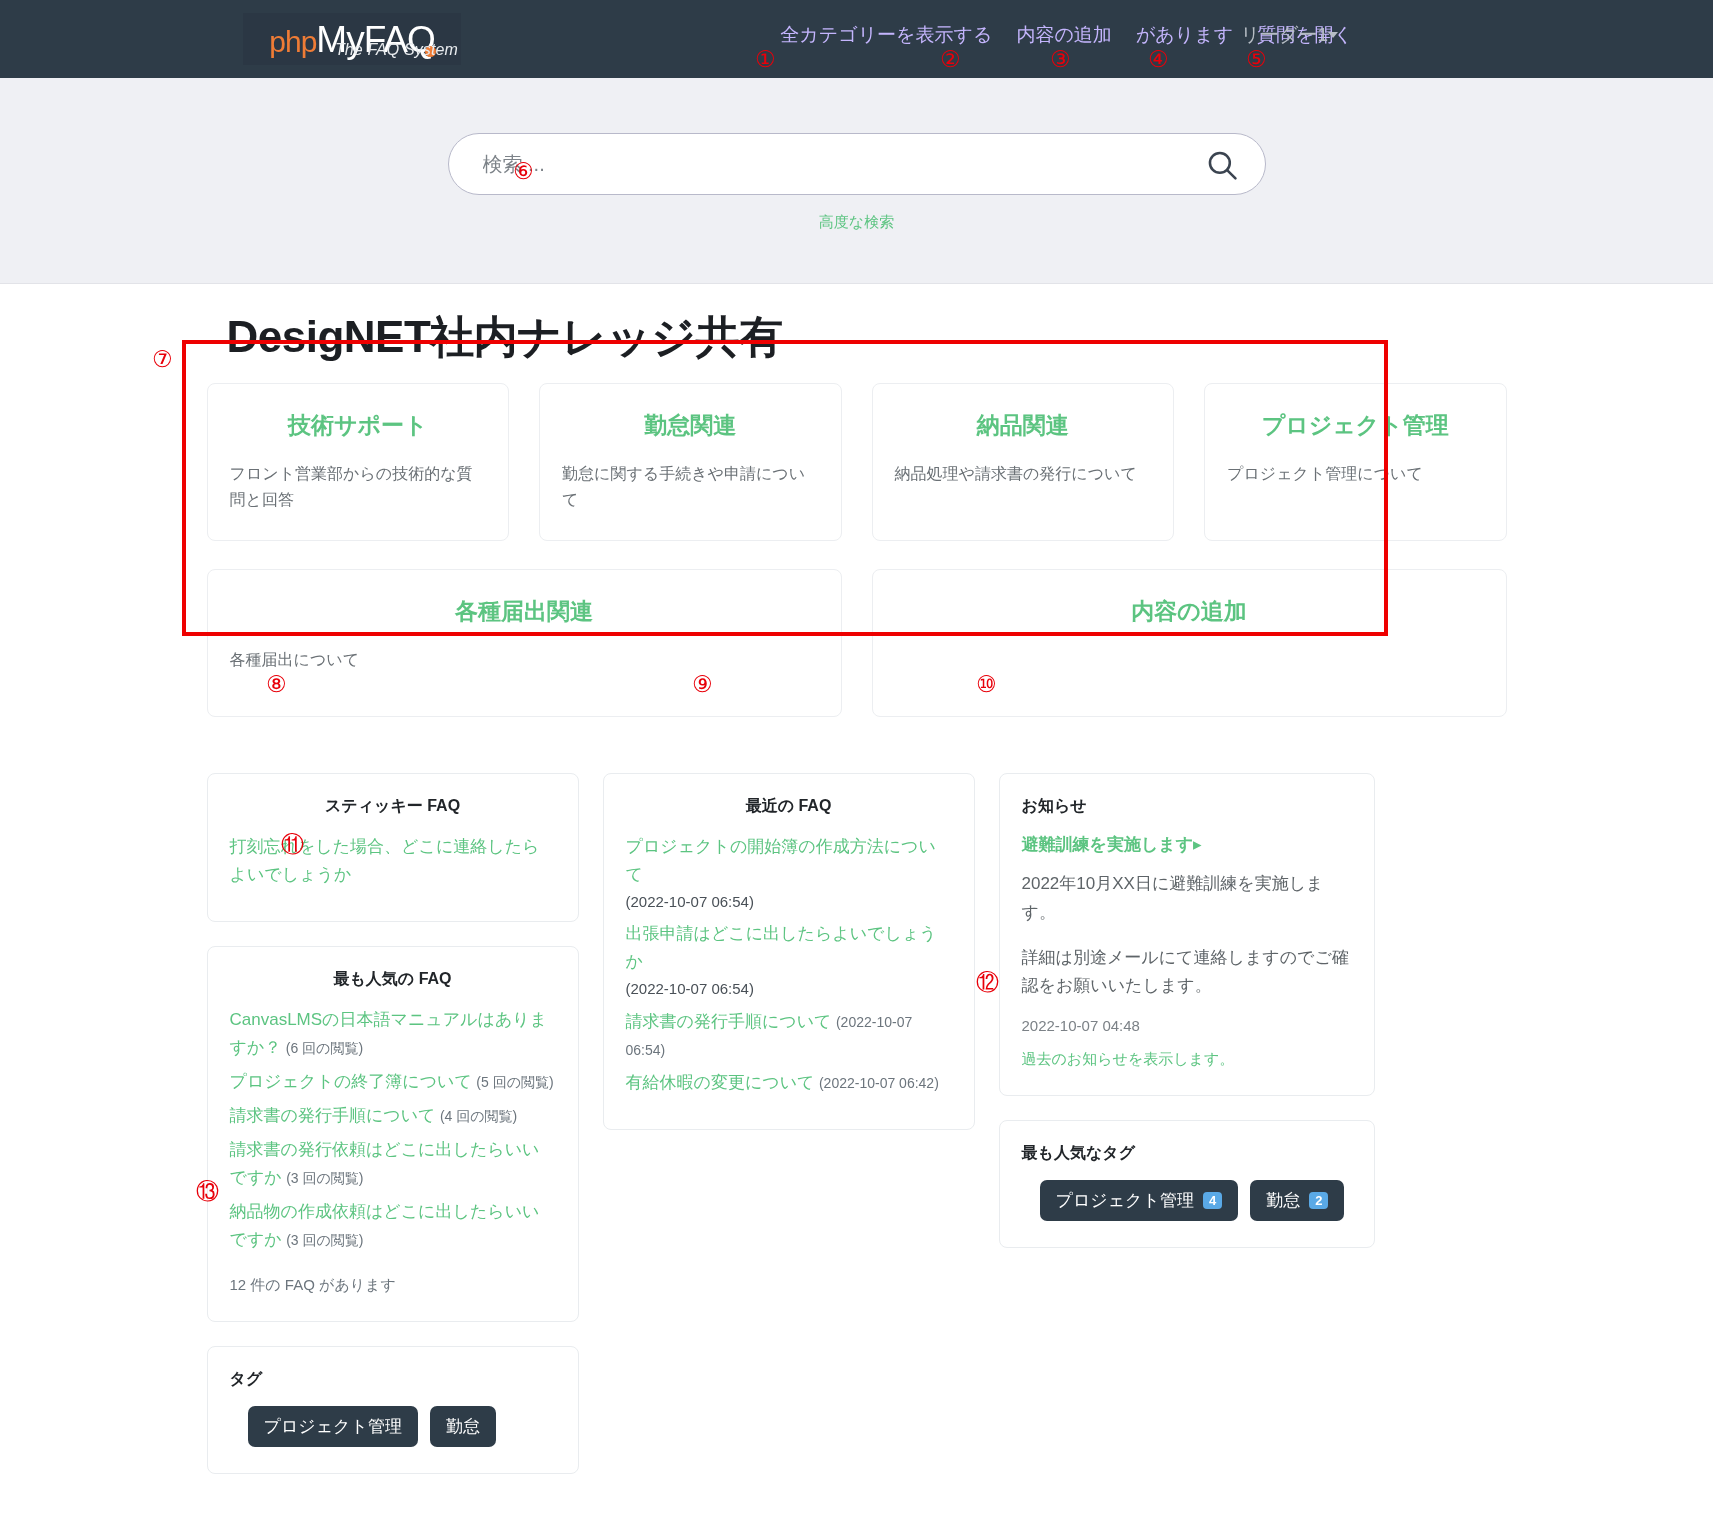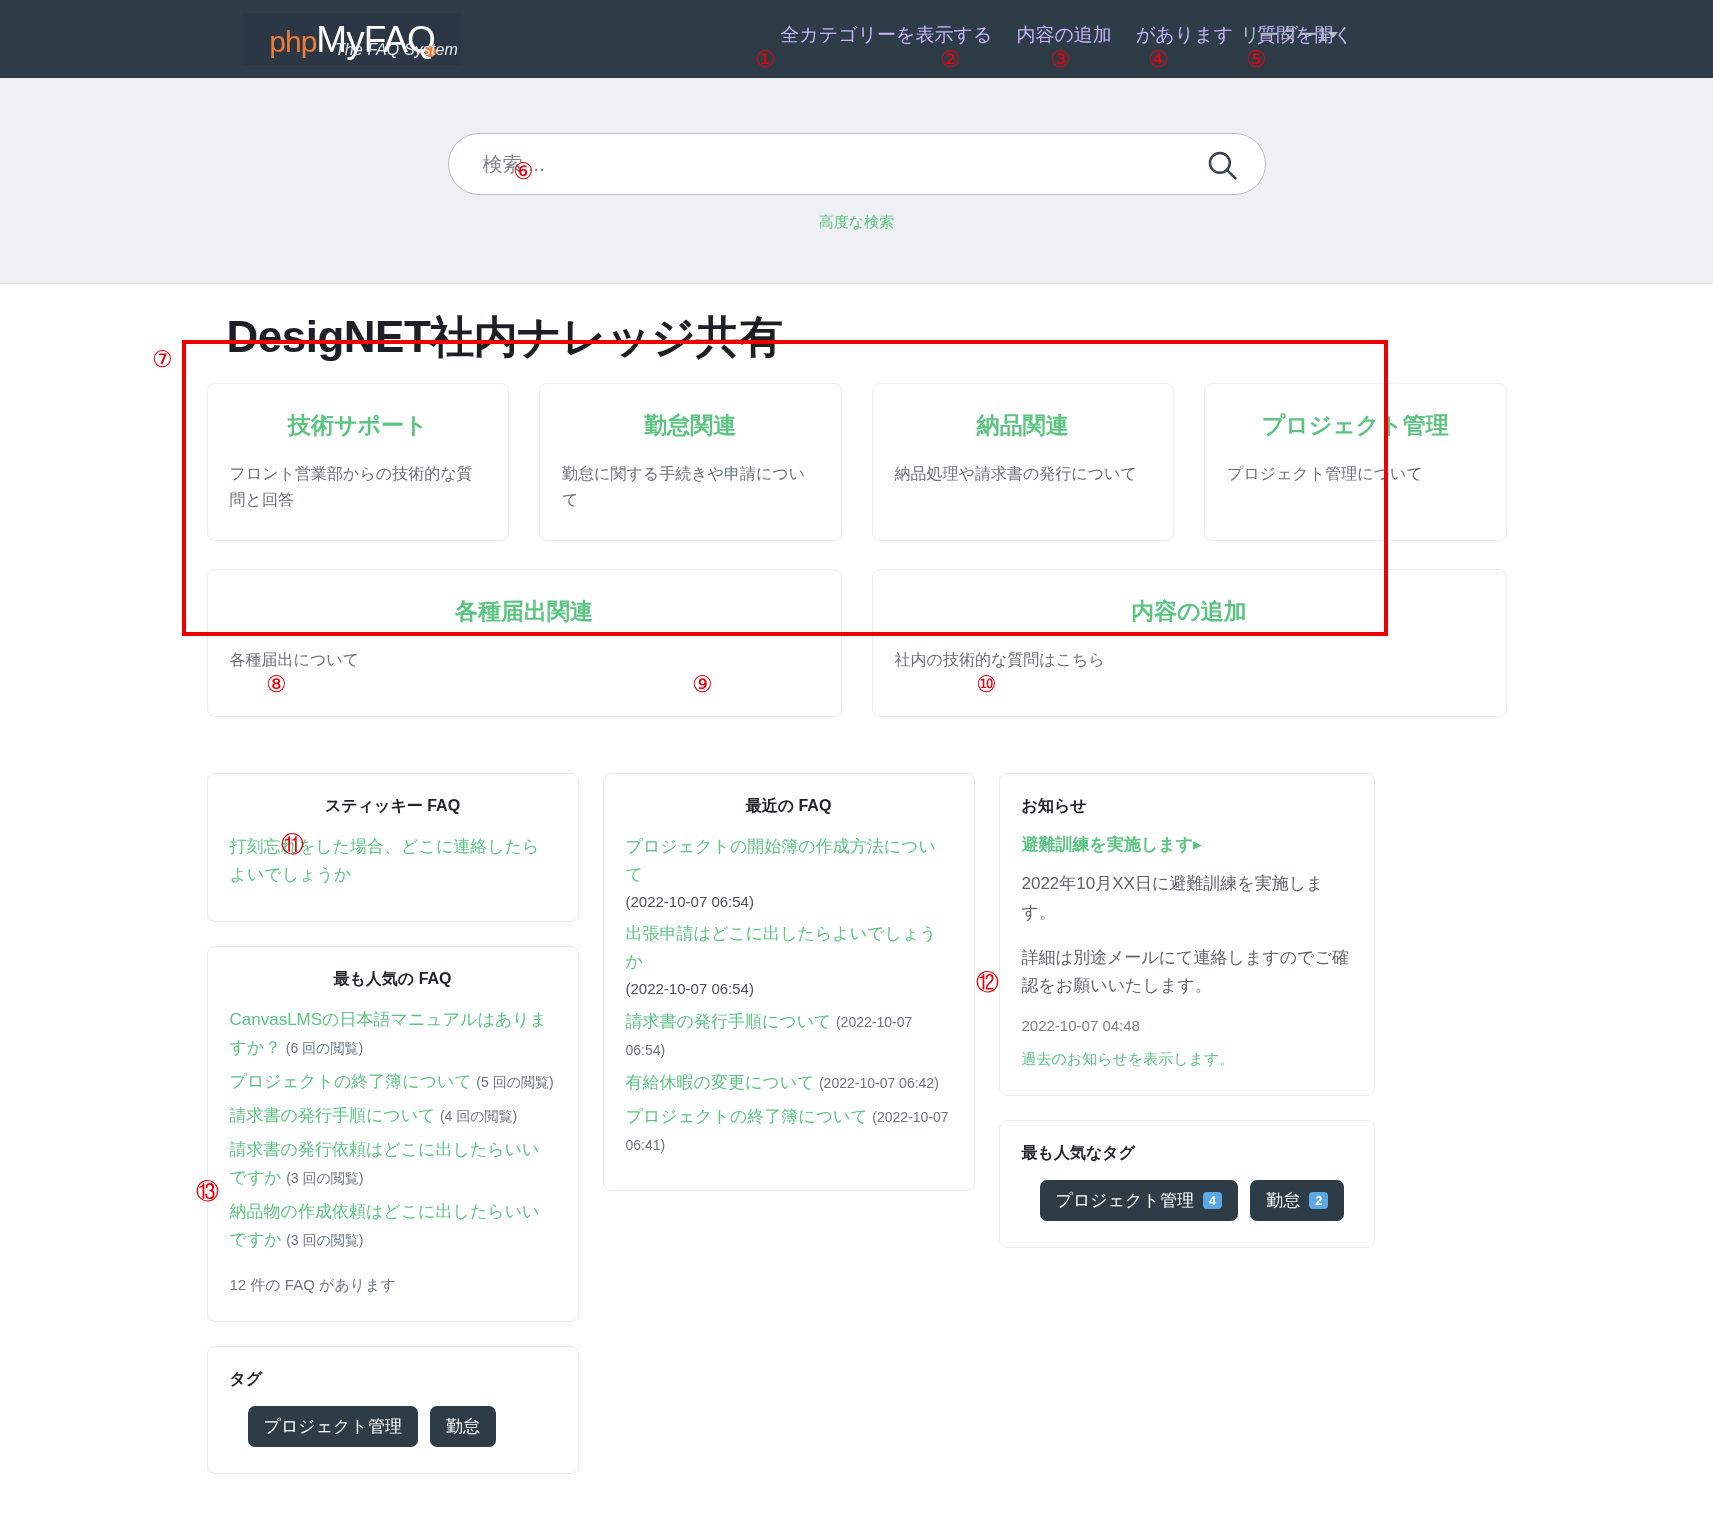--- a/index.html
+++ b/index.html
@@ -359,7 +359,6 @@
       </div>
       <div class="cat-card">
         <a class="cat-title">内容の追加</a>
-        <div class="cat-desc">社内の技術的な質問はこちら</div>
       </div>
     </div>
   </div>

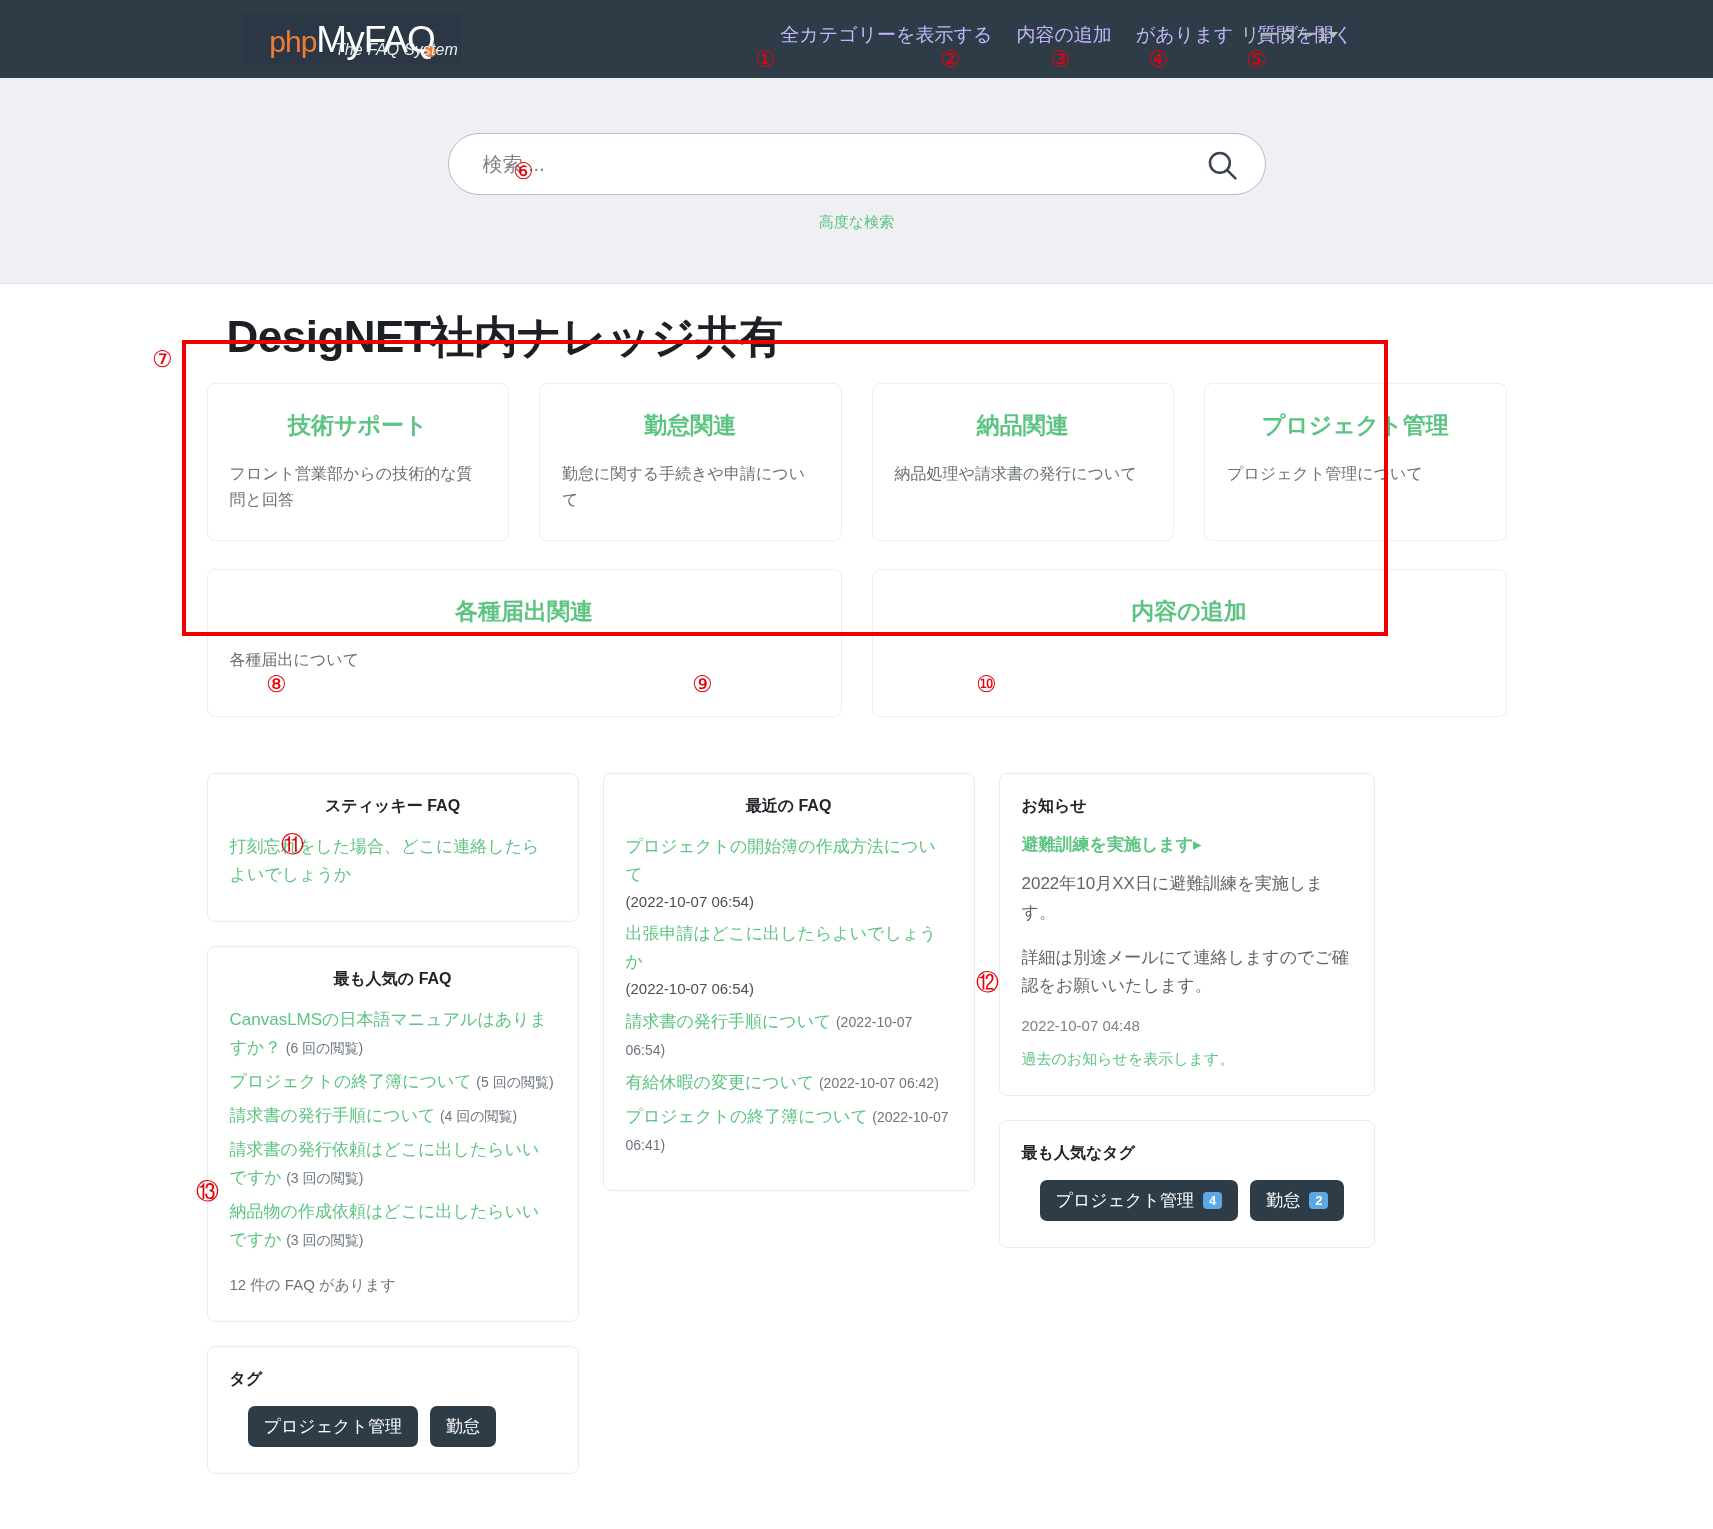--- a/index.html
+++ b/index.html
@@ -432,10 +432,6 @@
         <div class="faq-item">
           <a class="faq-link">有給休暇の変更について</a>
           <span class="meta">(2022-10-07 06:42)</span>
-        </div>
-        <div class="faq-item">
-          <a class="faq-link">プロジェクトの終了簿について</a>
-          <span class="meta">(2022-10-07 06:41)</span>
         </div>
       </div>
     </div>

